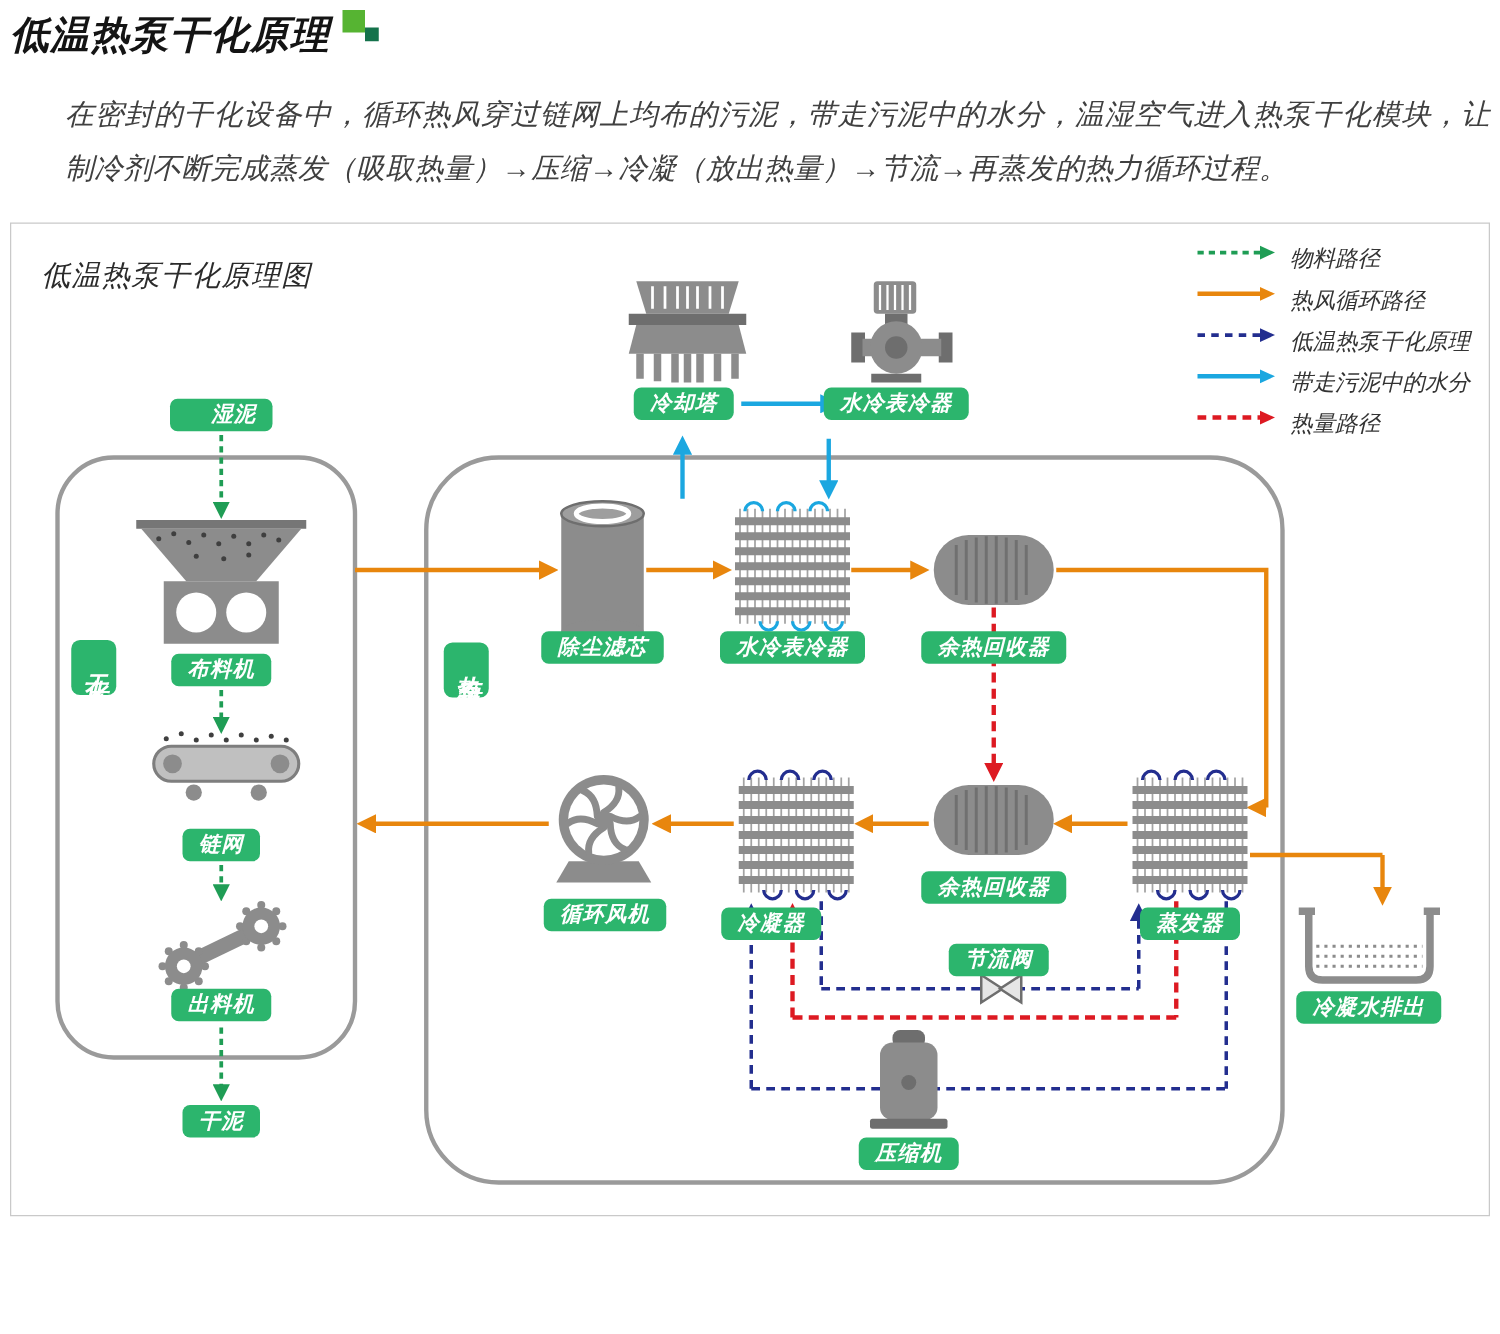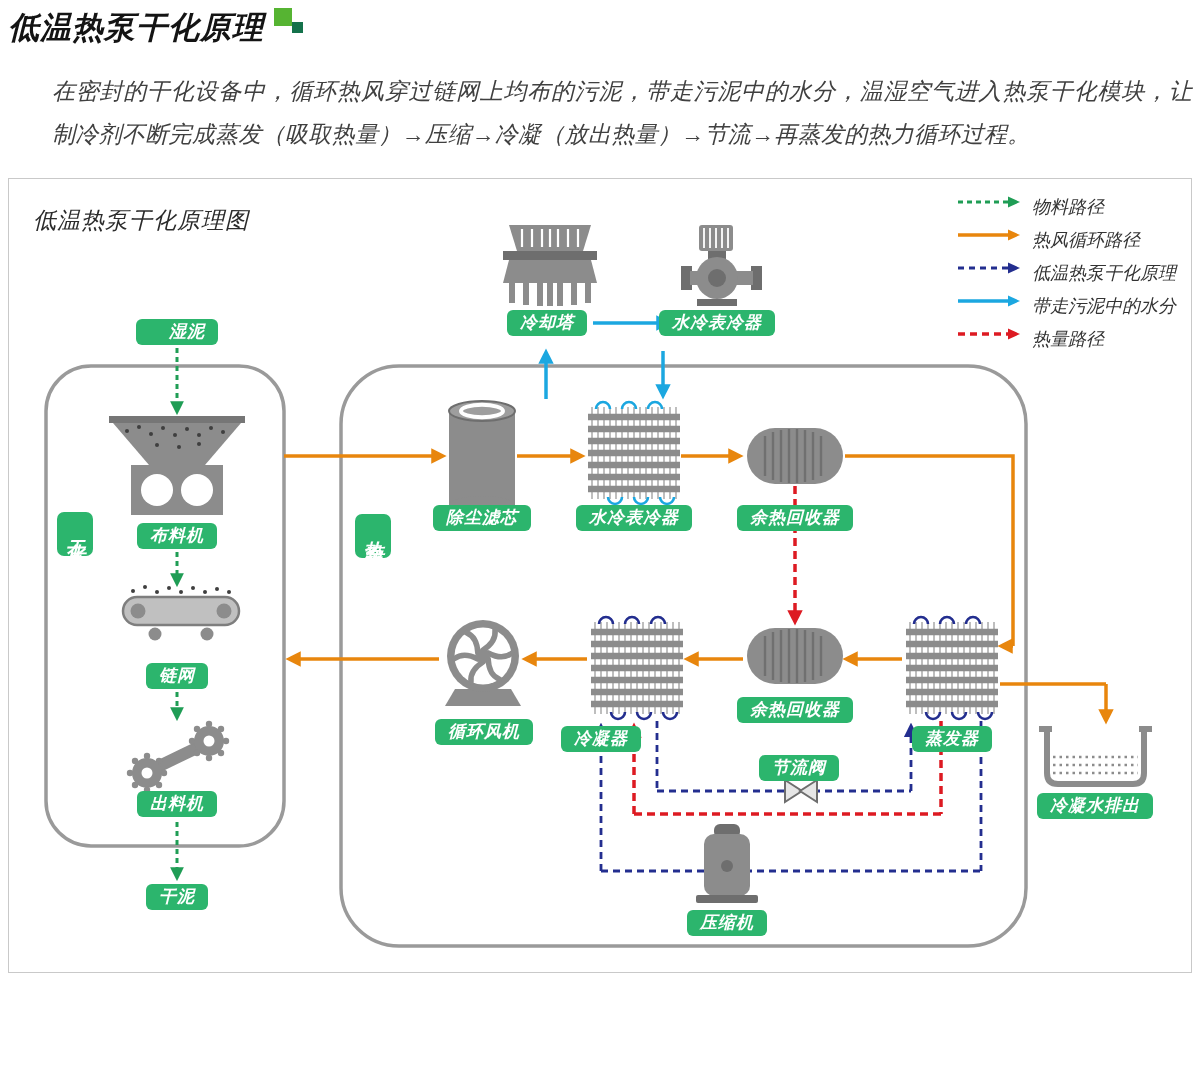--- a/index.html
+++ b/index.html
@@ -321,7 +321,7 @@
     <div class="pill" style="left:786px; top:326px;">余热回收器</div>
 
     <div class="pill" style="left:475px; top:540px;">循环风机</div>
-    <div class="pill" style="left:592px; top:547px;">冷凝器</div>
+    <div class="pill" style="left:608px; top:547px;">冷凝器</div>
     <div class="pill" style="left:786px; top:518px;">余热回收器</div>
     <div class="pill" style="left:943px; top:547px;">蒸发器</div>
 

